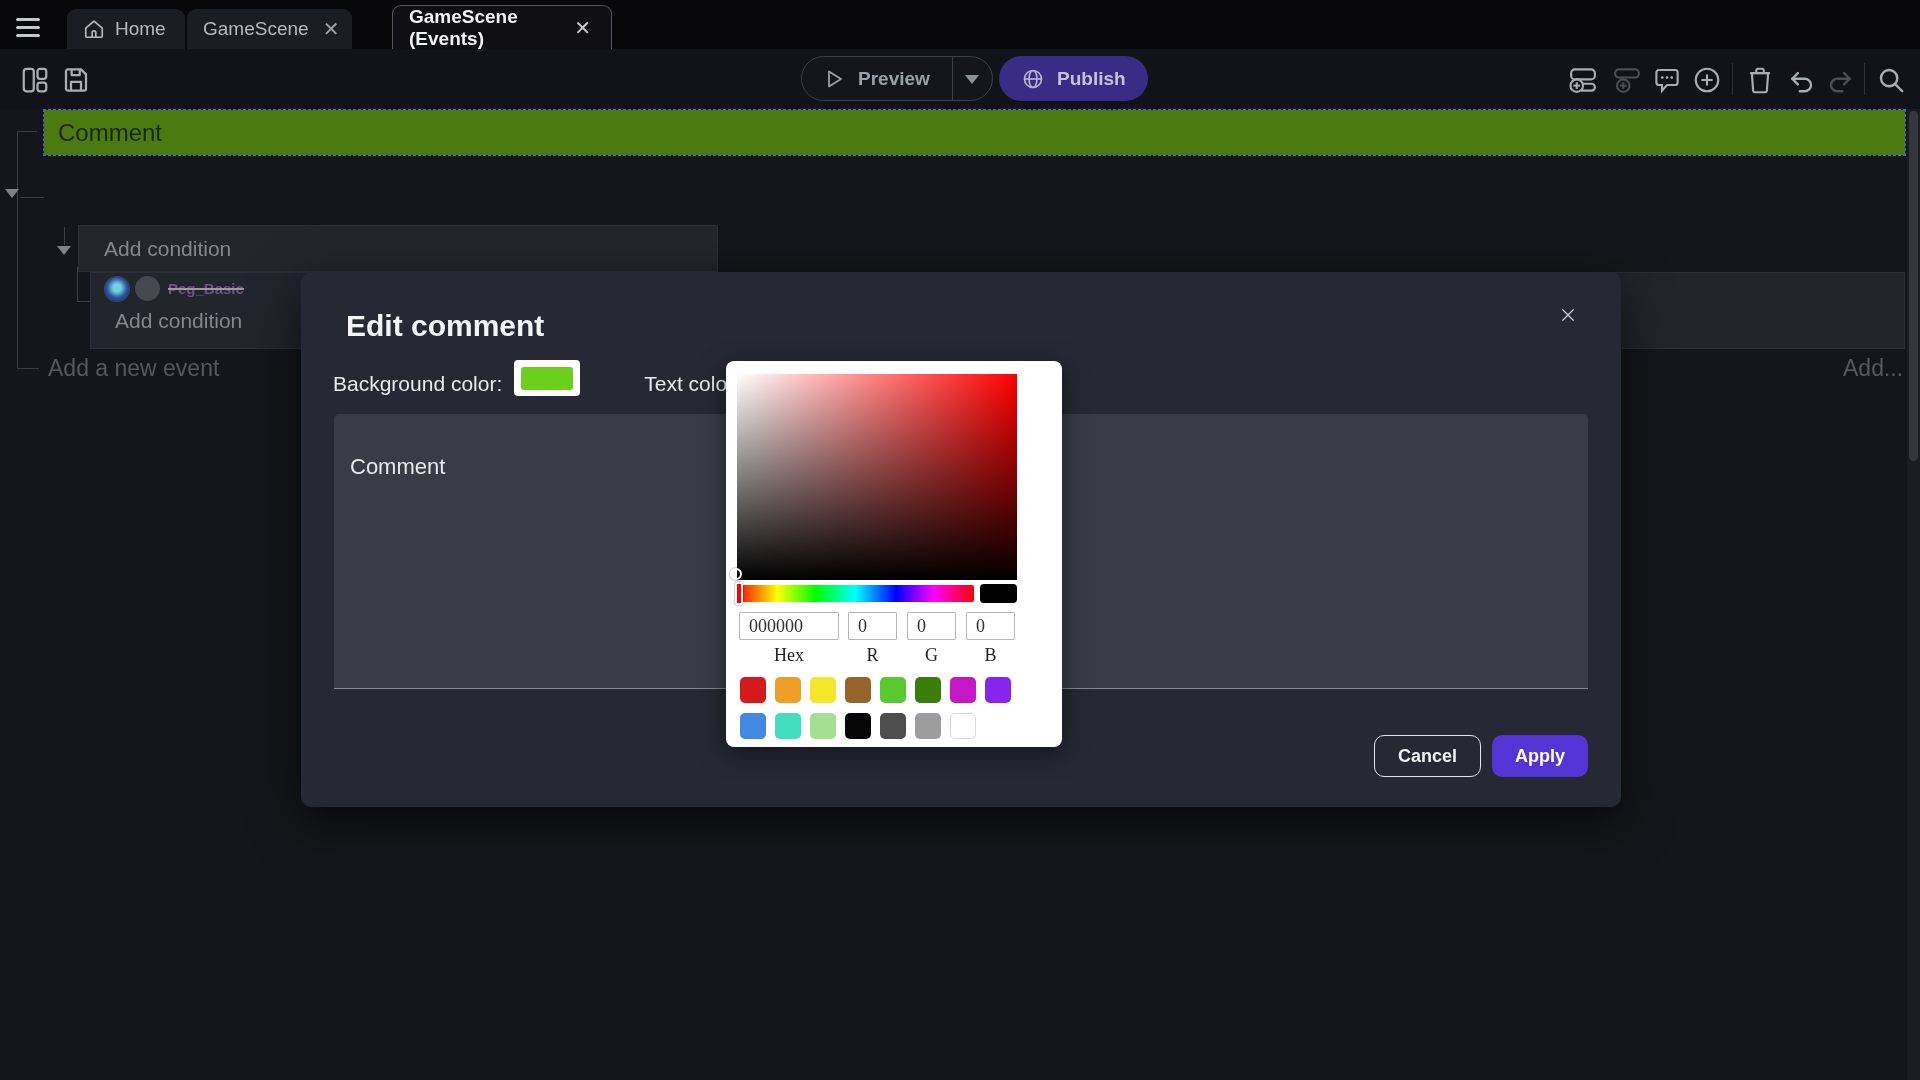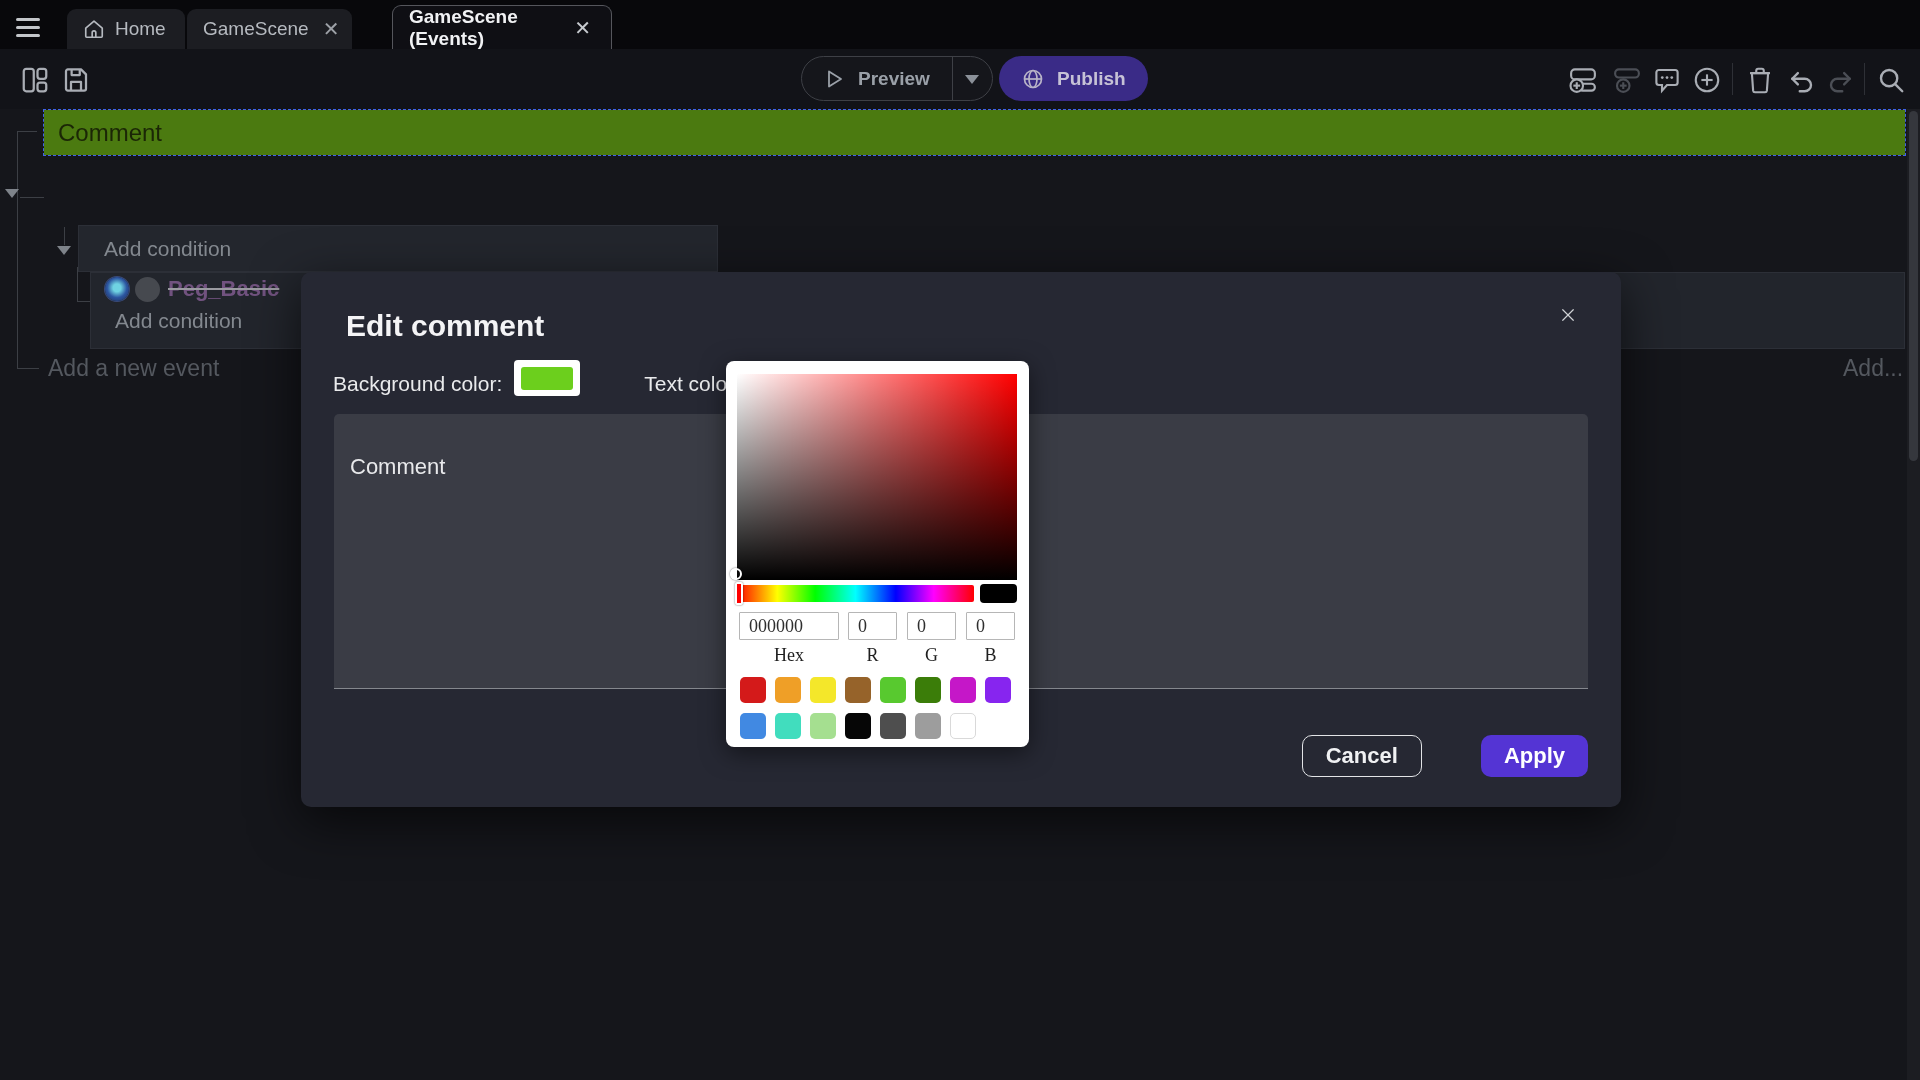--- a/index.html
+++ b/index.html
@@ -43,7 +43,7 @@
   .objrow{position:absolute;top:167px;left:105px;display:flex;align-items:center;gap:6px;}
   .obj-icon{width:24px;height:24px;border-radius:50%;background:radial-gradient(circle at 50% 45%,#6fd2e2 0 22%,#2c55a0 55%,#1c2a50 100%);box-shadow:0 0 0 1px #3a4a78;}
   .obj-thumb{width:25px;height:25px;border-radius:50%;background:#46494f;}
-  .objname{color:#71527f;font-weight:bold;font-size:22px;text-decoration:line-through;text-decoration-color:#9a9aa0;text-decoration-thickness:2px;padding-left:2px;}
+  .objname{color:#71527f;font-weight:bold;font-size:15px;text-decoration:line-through;text-decoration-color:#9a9aa0;text-decoration-thickness:2px;padding-left:2px;}
   .addcond2{position:absolute;top:200px;left:115px;color:#83888f;font-size:21px;cursor:pointer;}
   .add-new{position:absolute;top:246px;left:48px;color:#54585f;font-size:23px;cursor:pointer;}
   .add-more{position:absolute;top:246px;left:1843px;color:#54585f;font-size:23px;cursor:pointer;}

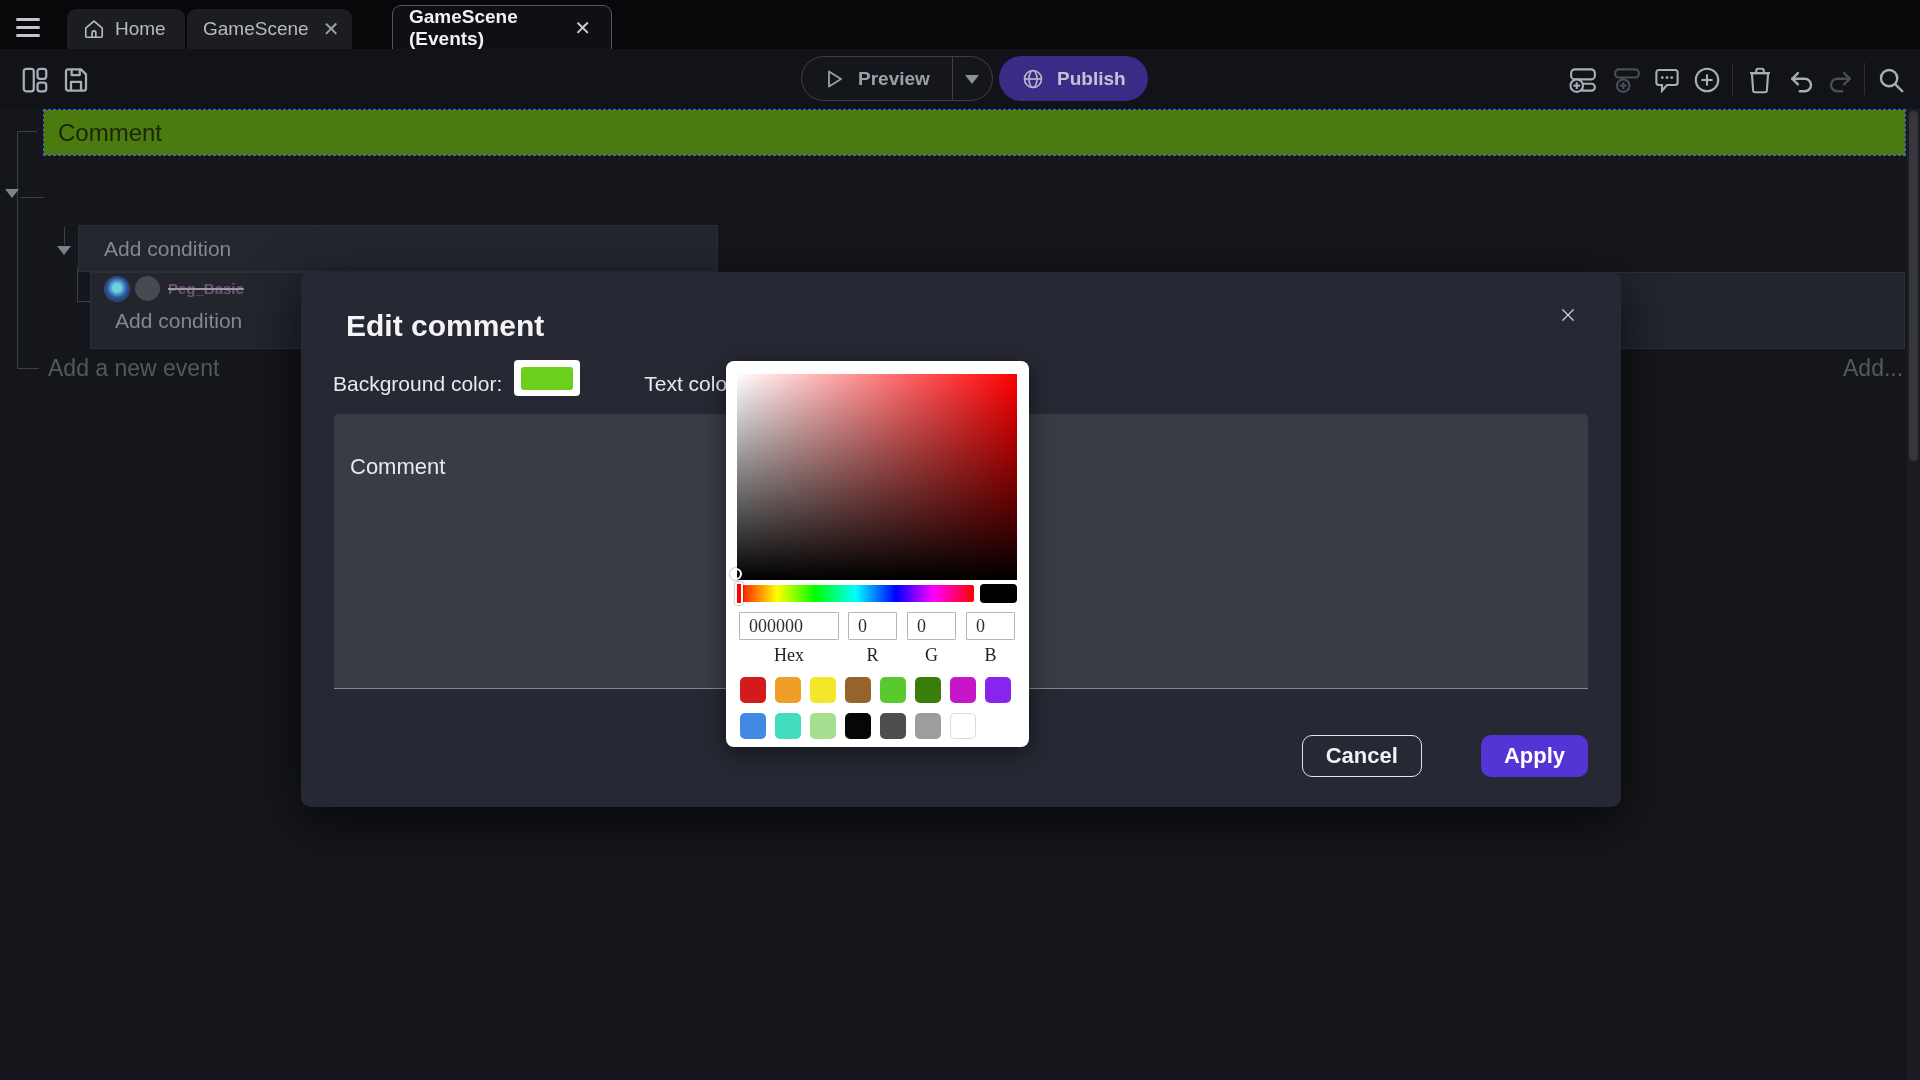--- a/index.html
+++ b/index.html
@@ -67,7 +67,7 @@
   .btn.apply{background:var(--accent-purple,#5434d4);border:0;color:#fff;text-align:center;}
 
   
-  .picker{position:absolute;left:726px;top:361px;width:303px;height:386px;background:#fff;border-radius:8px;box-shadow:0 6px 24px rgba(0,0,0,.5);}
+  .picker{position:absolute;left:726px;top:361px;width:336px;height:386px;background:#fff;border-radius:8px;box-shadow:0 6px 24px rgba(0,0,0,.5);}
   .sat{position:absolute;left:11px;top:13px;width:280px;height:206px;cursor:crosshair;
     background:linear-gradient(to top,#000,rgba(0,0,0,0)),linear-gradient(to right,#fff,rgba(255,255,255,0)),var(--picker-hue,#f00);}
   .sat-marker{position:absolute;left:4px;top:207px;width:12px;height:12px;border:2px solid #fff;border-radius:50%;box-shadow:0 0 2px rgba(0,0,0,.7);}

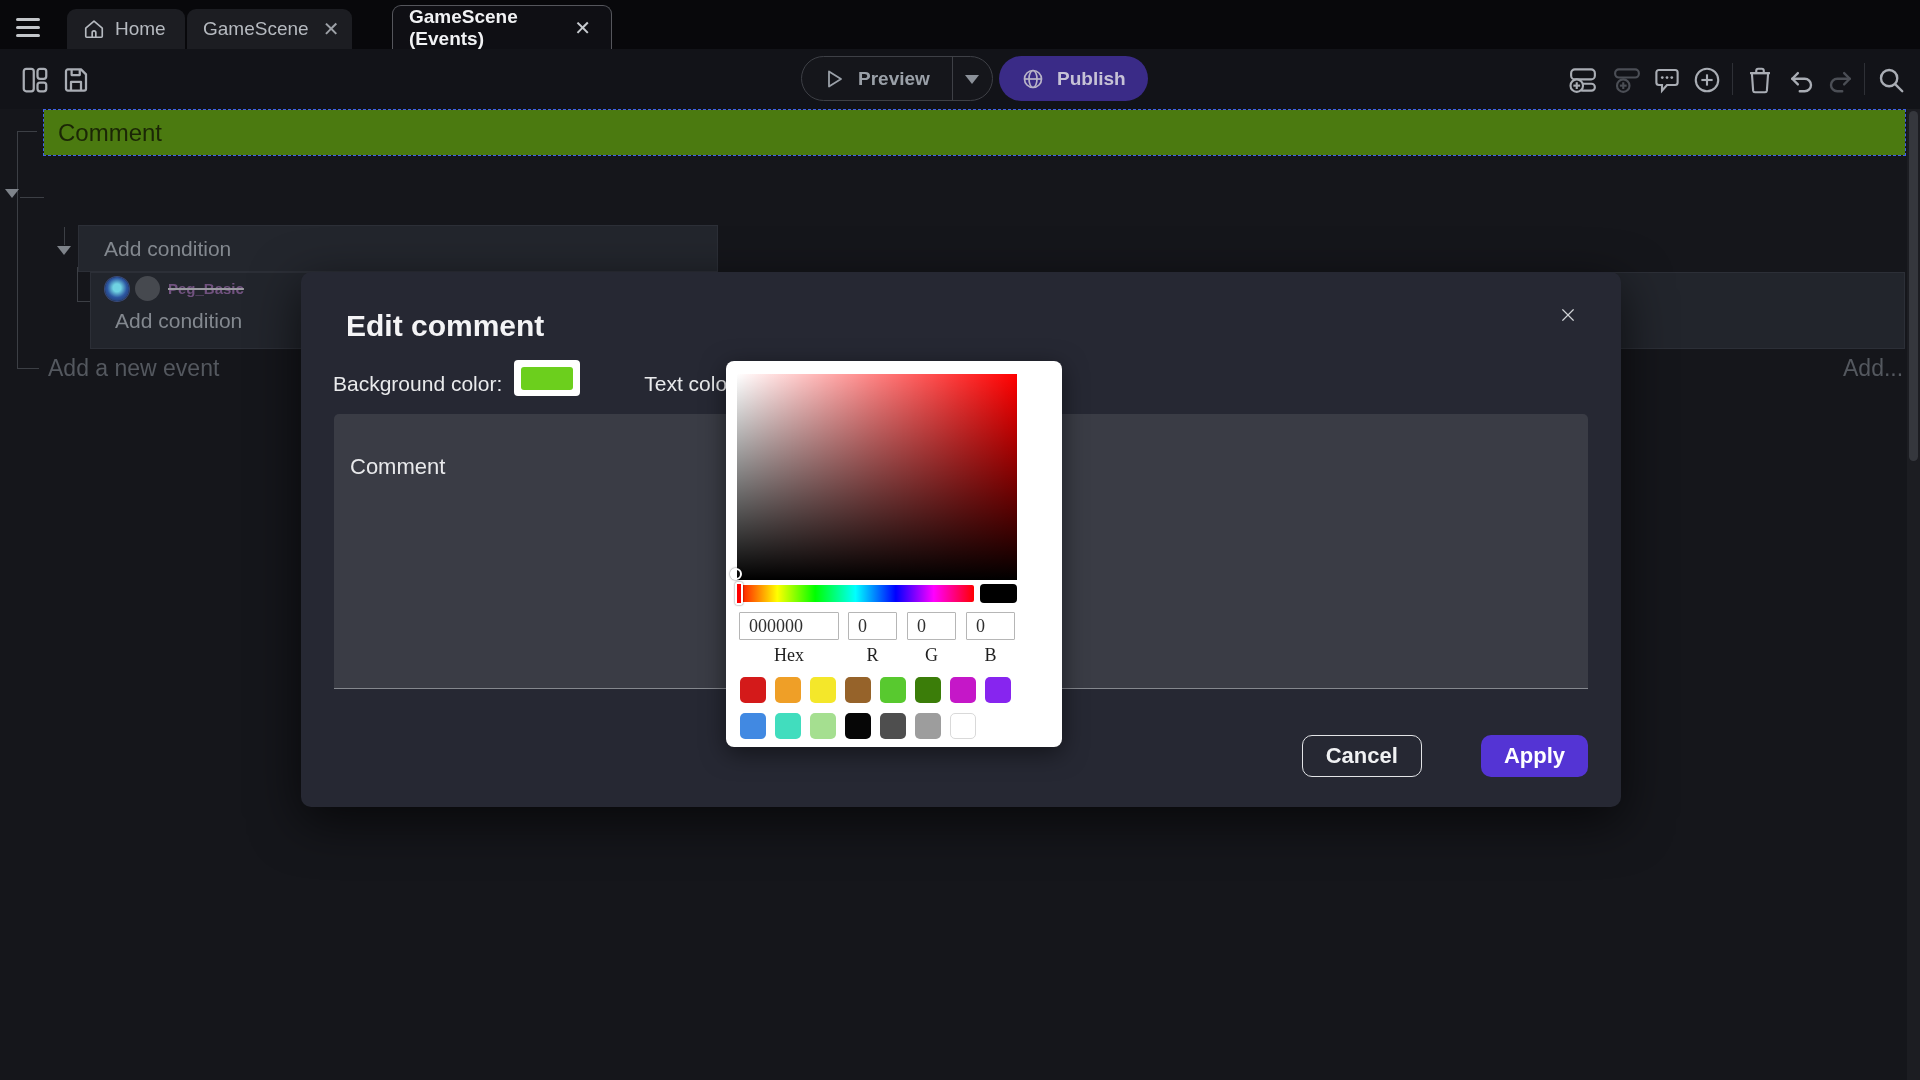--- a/index.html
+++ b/index.html
@@ -62,7 +62,7 @@
   .text-color-label{margin-left:64px;}
   .dlg-textarea{position:absolute;left:33px;top:142px;width:1254px;height:275px;background:#3a3c45;border:0;border-bottom:1px solid #84878d;border-radius:5px 5px 0 0;color:#e8e9eb;font-size:22px;padding:40px 0 0 16px;resize:none;outline:none;}
   .dlg-actions{position:absolute;right:33px;bottom:30px;display:flex;gap:11px;}
-  .btn{height:42px;padding:0 23px;border-radius:10px;font-size:22px;font-weight:bold;cursor:pointer;margin-left:48px;}
+  .btn{height:42px;padding:0 23px;border-radius:10px;font-size:18px;font-weight:bold;cursor:pointer;}
   .btn.cancel{background:transparent;border:1px solid #e2e4e7;color:#f0f1f3;}
   .btn.apply{background:var(--accent-purple,#5434d4);border:0;color:#fff;text-align:center;}
 

